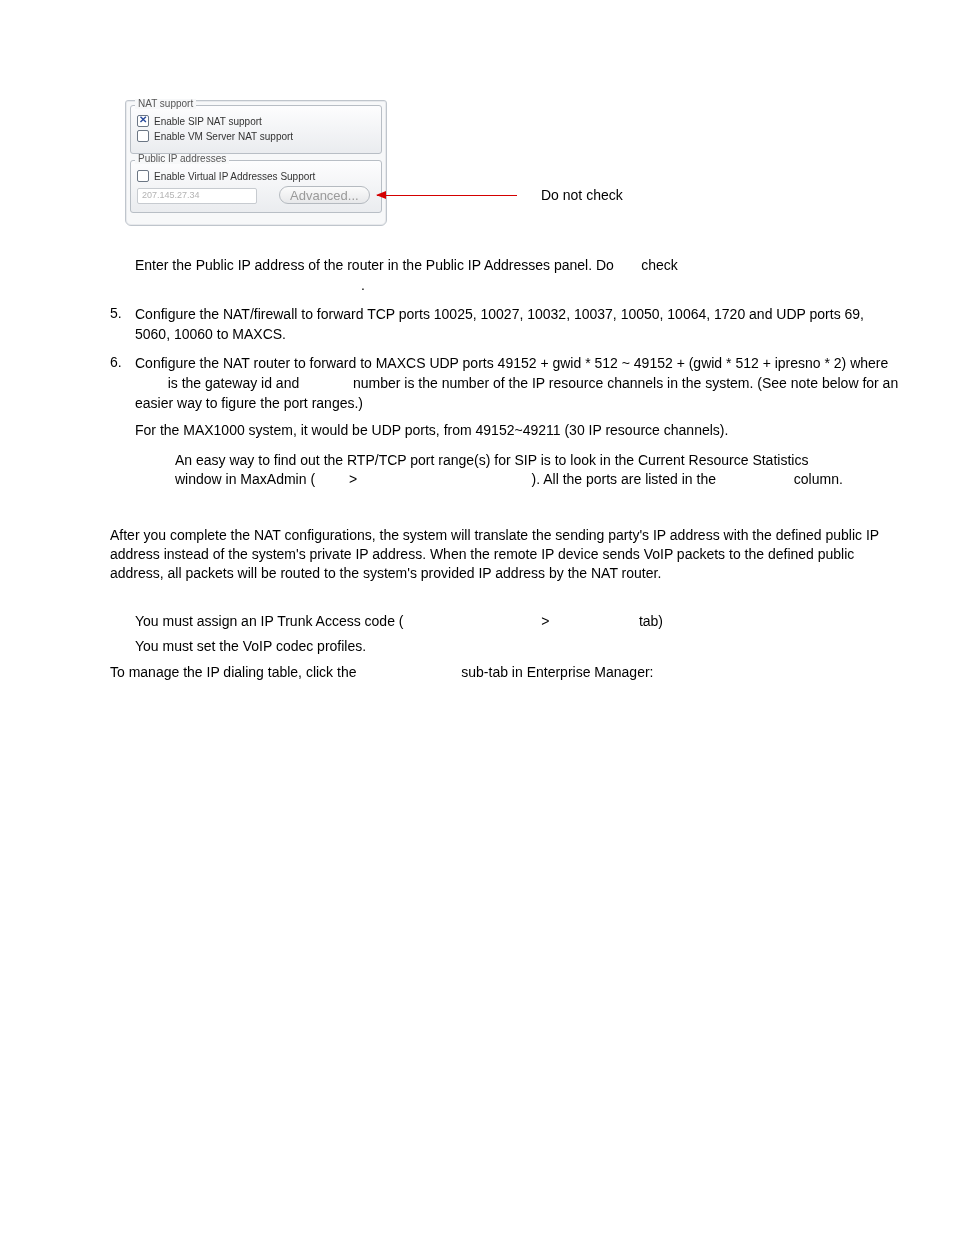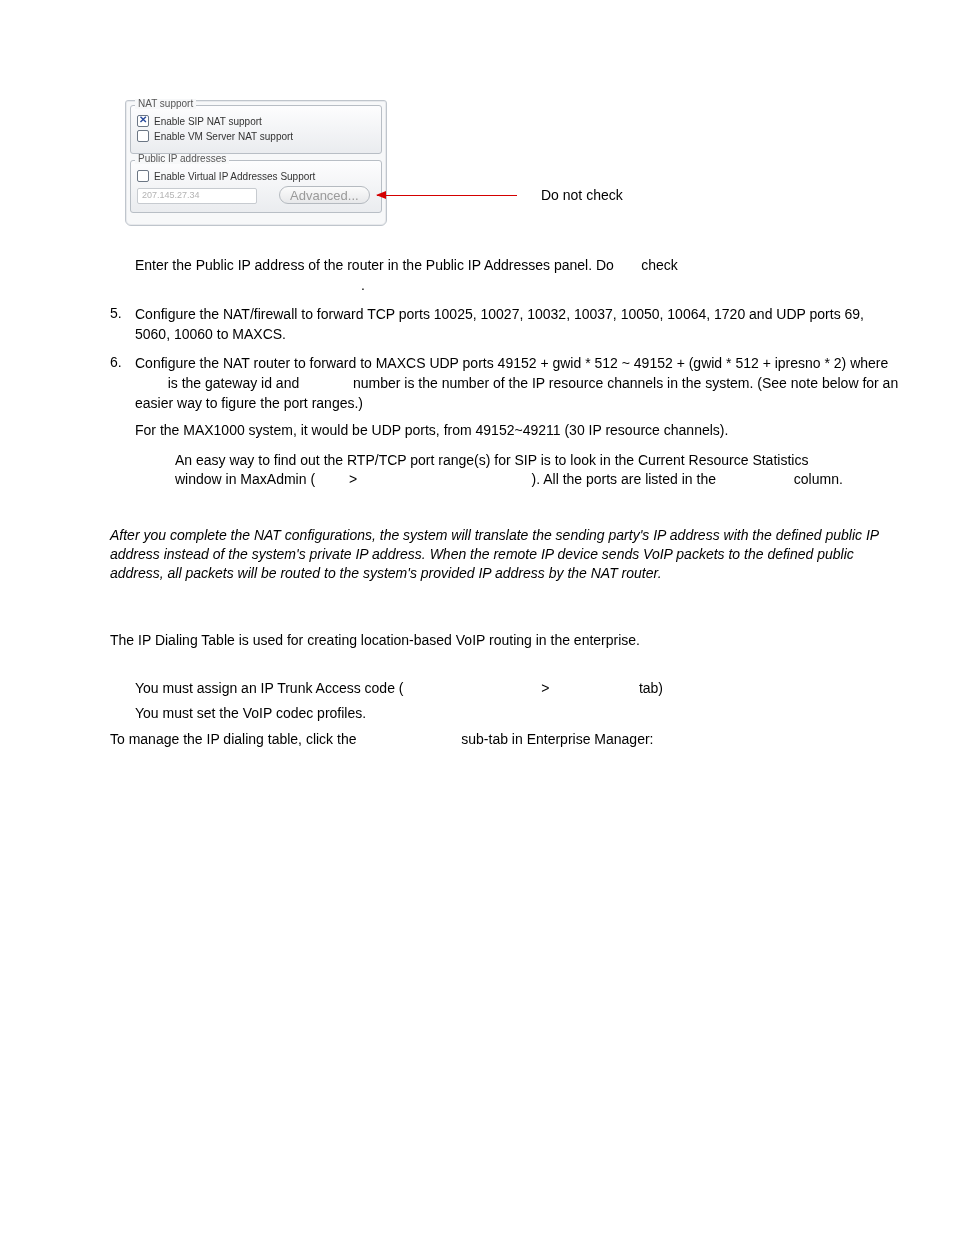--- a/index.html
+++ b/index.html
@@ -121,7 +121,7 @@
   .sub-deep { margin: 10px 0 4px 120px; line-height: 1.4; width: 680px; }
   .bullet-block { margin: 8px 0 4px 80px; line-height: 1.5; }
   .bullet-line { margin: 4px 0; }
-  .gap-large { margin-top: 36px; font-style: italic; }
+  .gap-large { margin-top: 36px; }
   i.hidden { color: transparent; }
 </style>
 </head>

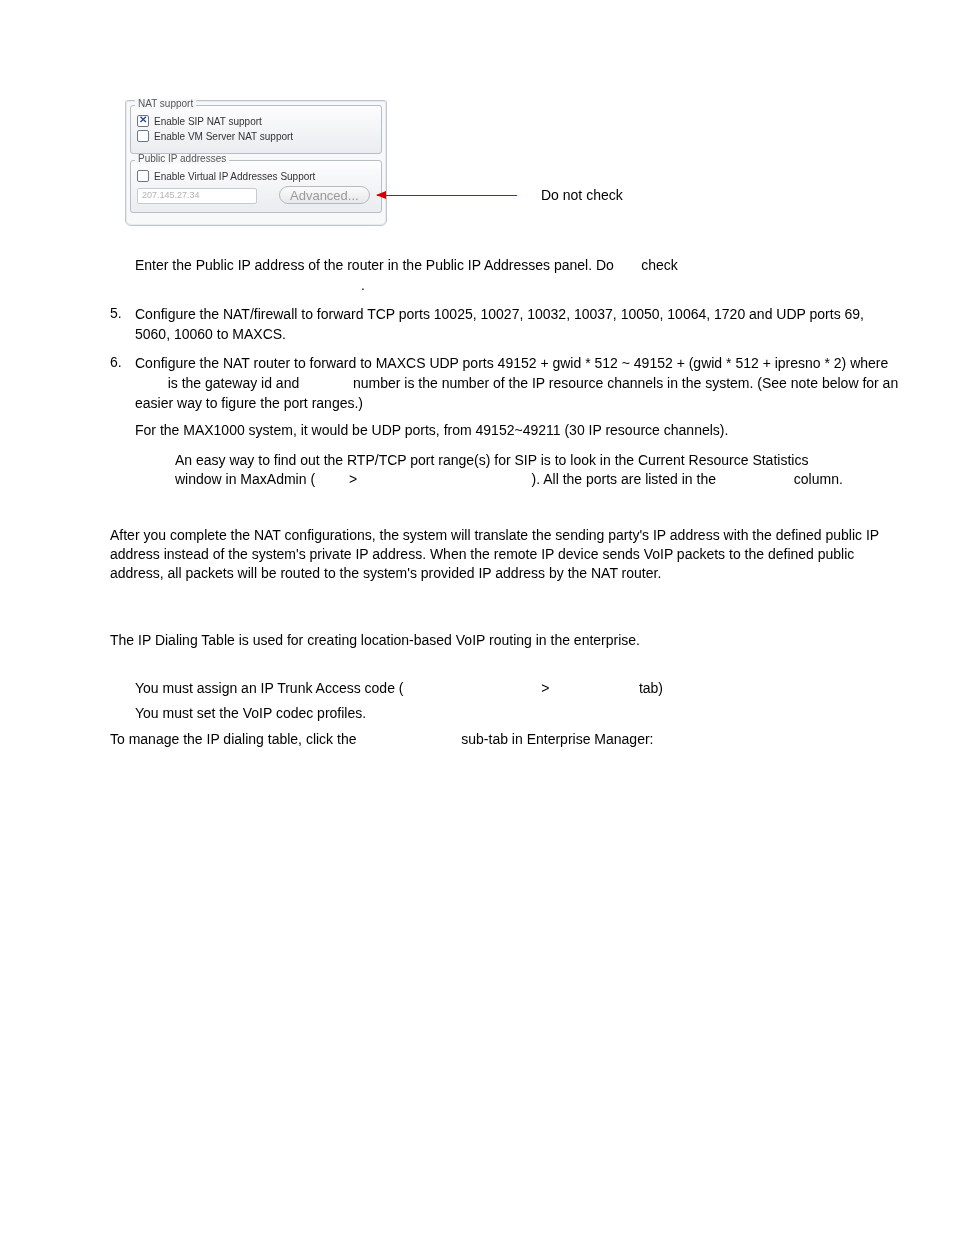--- a/index.html
+++ b/index.html
@@ -189,7 +189,6 @@
 
     <div class="para wide gap-large">After you complete the NAT configurations, the system will translate the sending party's IP address with the defined public IP address instead of the system's private IP address. When the remote IP device sends VoIP packets to the defined public address, all packets will be routed to the system's provided IP address by the NAT router.</div>
 
-    <div class="para wide" style="margin-top:48px">The IP Dialing Table is used for creating location-based VoIP routing in the enterprise.</div>
 
     <div class="bullet-block" style="margin-top:28px">
       <div class="bullet-line">

